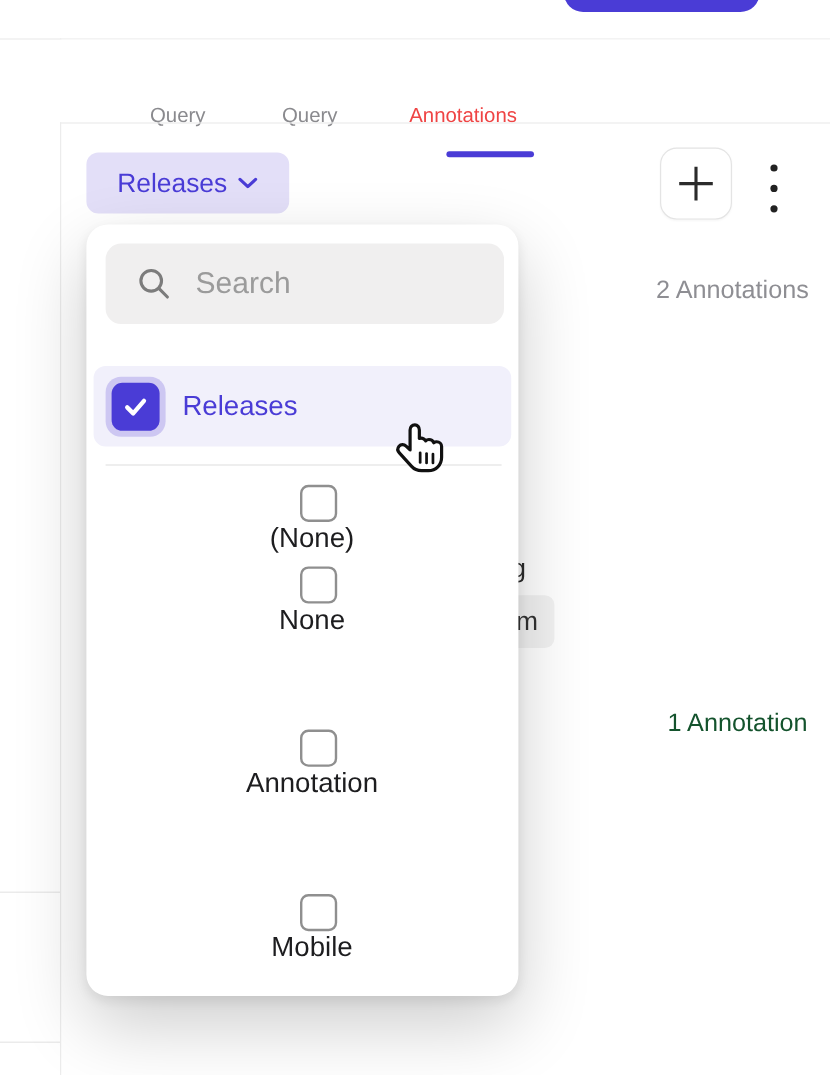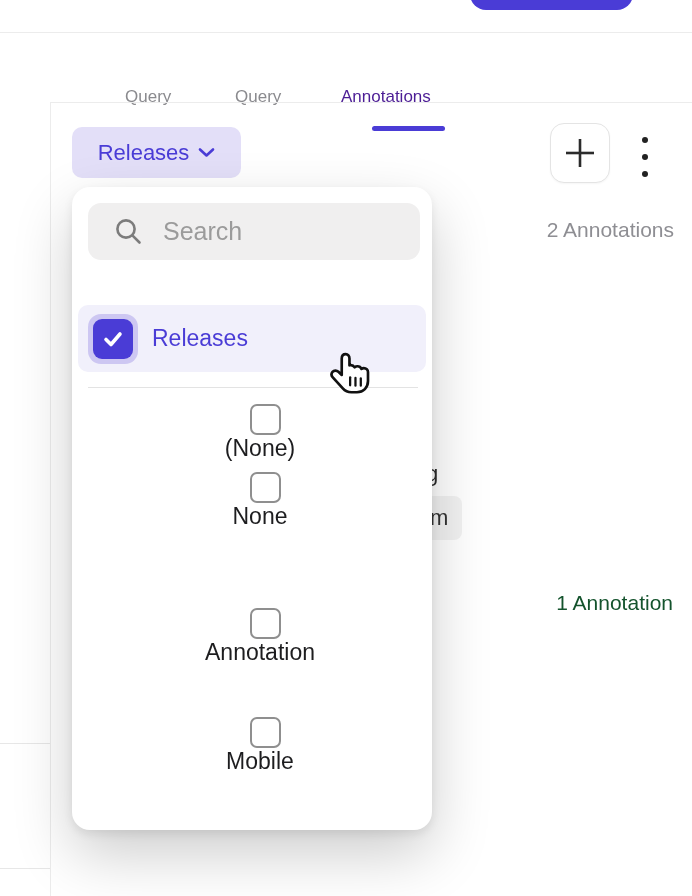--- a/index.html
+++ b/index.html
@@ -25,7 +25,7 @@
   .tab { position:absolute; top:54px; font-size:17px; font-weight:400; color:#8A8A8E; cursor:default; }
   .tab-query { left:75px; }
   .tab-chart { left:185px; }
-  .tab-annotations { left:291px; color:#4c1d95; }
+  .tab-annotations { left:291px; color:#ef4444; }
   .tab-underline { position:absolute; left:322px; top:93px; width:73px; height:5px; border-radius:3px; background:#4A3CD6; }
 
   

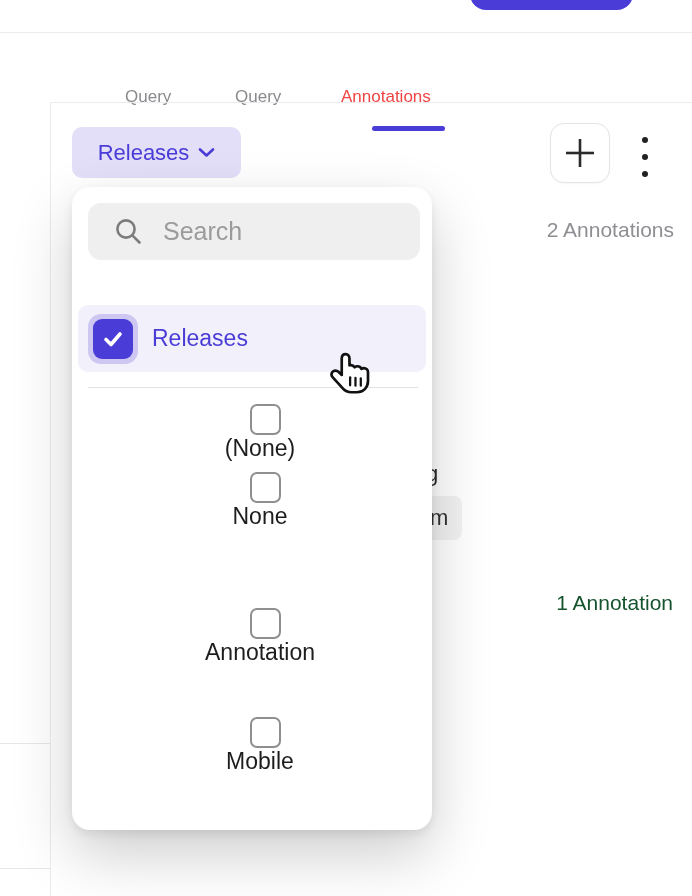--- a/index.html
+++ b/index.html
@@ -66,7 +66,7 @@
     box-shadow:0 4px 10px rgba(0,0,0,0.08), 0 24px 60px rgba(0,0,0,0.20);
   }
   .search-box {
-    position:absolute; left:16px; top:16px; width:332px; height:57px;
+    position:absolute; left:16px; top:16px; width:332px; height:67px;
     background:#F0EFEF; border-radius:13px;
     display:flex; align-items:center; gap:20px; padding-left:26px;
   }

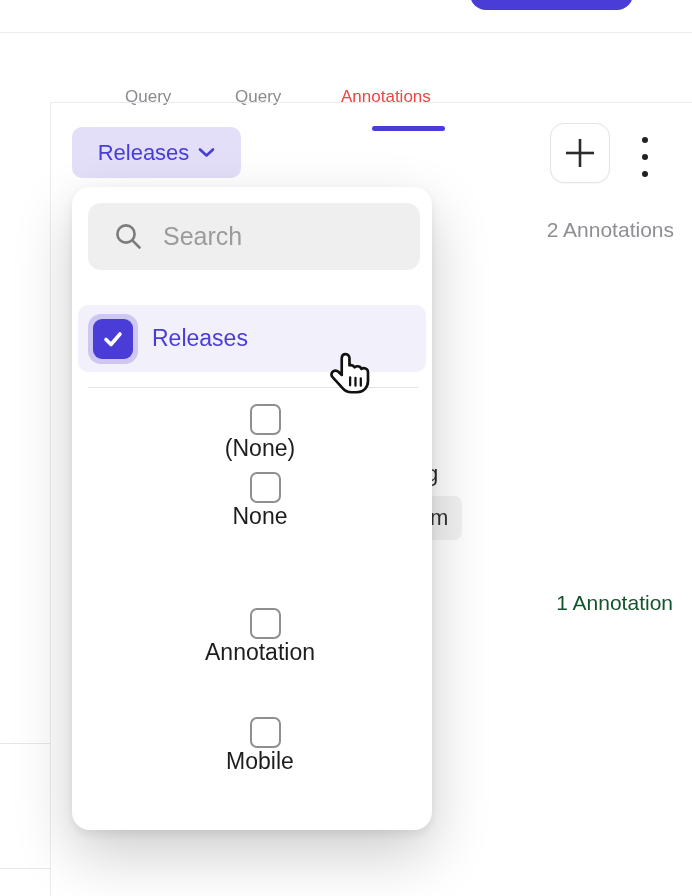--- a/index.html
+++ b/index.html
@@ -49,7 +49,7 @@
   .kebab i { width:6px; height:6px; border-radius:50%; background:#222; }
 
   
-  .count-top { position:absolute; right:18px; top:218px; font-size:21px; color:#8E8E93; }
+  .count-top { position:absolute; right:18px; top:230px; font-size:21px; color:#8E8E93; }
   .count-bottom { position:absolute; right:19px; top:591px; font-size:21px; color:#14532d; }
   .frag-text { position:absolute; left:426px; top:461px; font-size:22px; color:#2B2B2B; z-index:1; }
   .frag-badge {

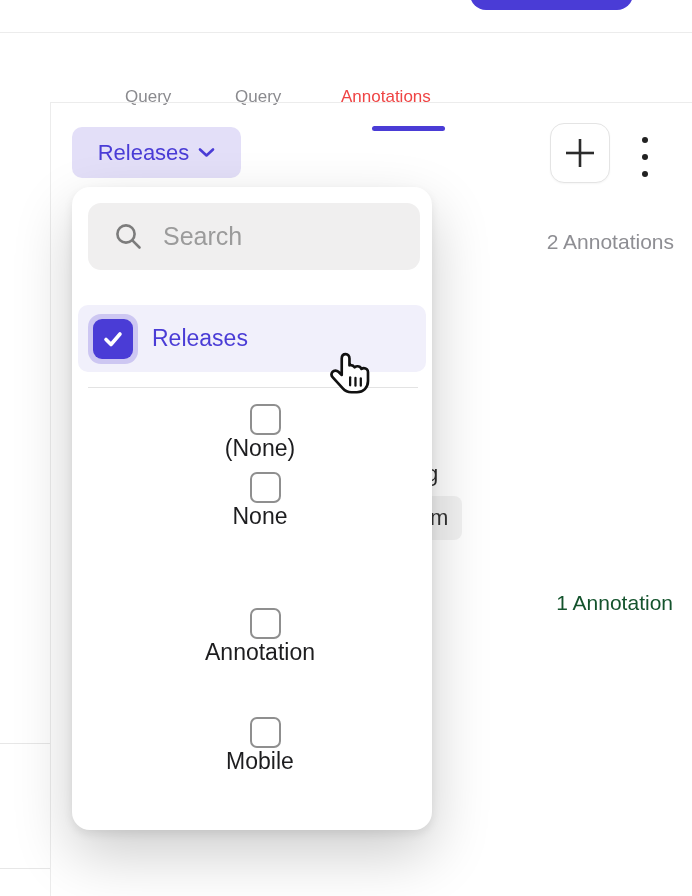--- a/index.html
+++ b/index.html
@@ -183,7 +183,7 @@
       <span class="cb-empty"></span>
       <span class="opt-label">Annotation</span>
     </div>
-    <div class="opt-row" style="top:530px;align-items:center;">
+    <div class="opt-row" style="top:558px;align-items:center;">
       <span class="cb-empty"></span>
       <span class="opt-label">Mobile</span>
     </div>

